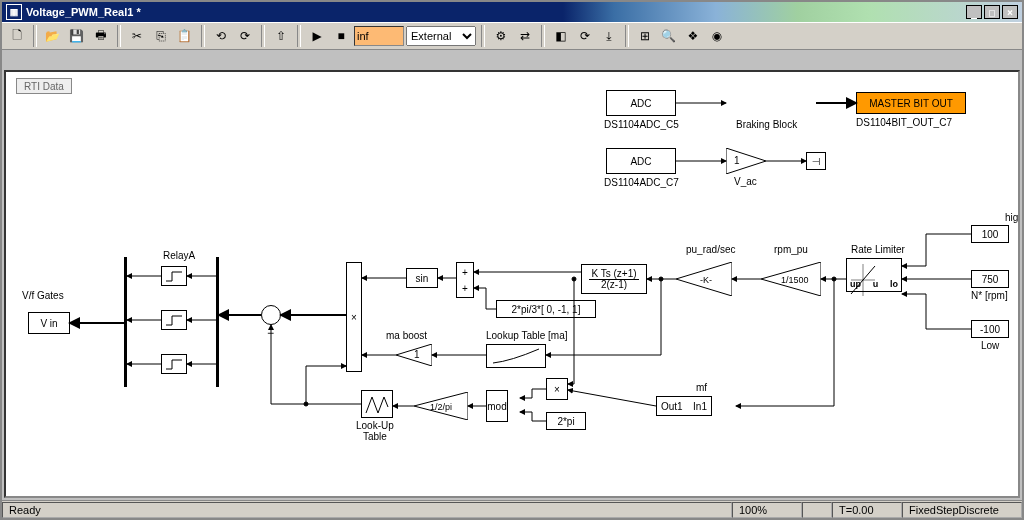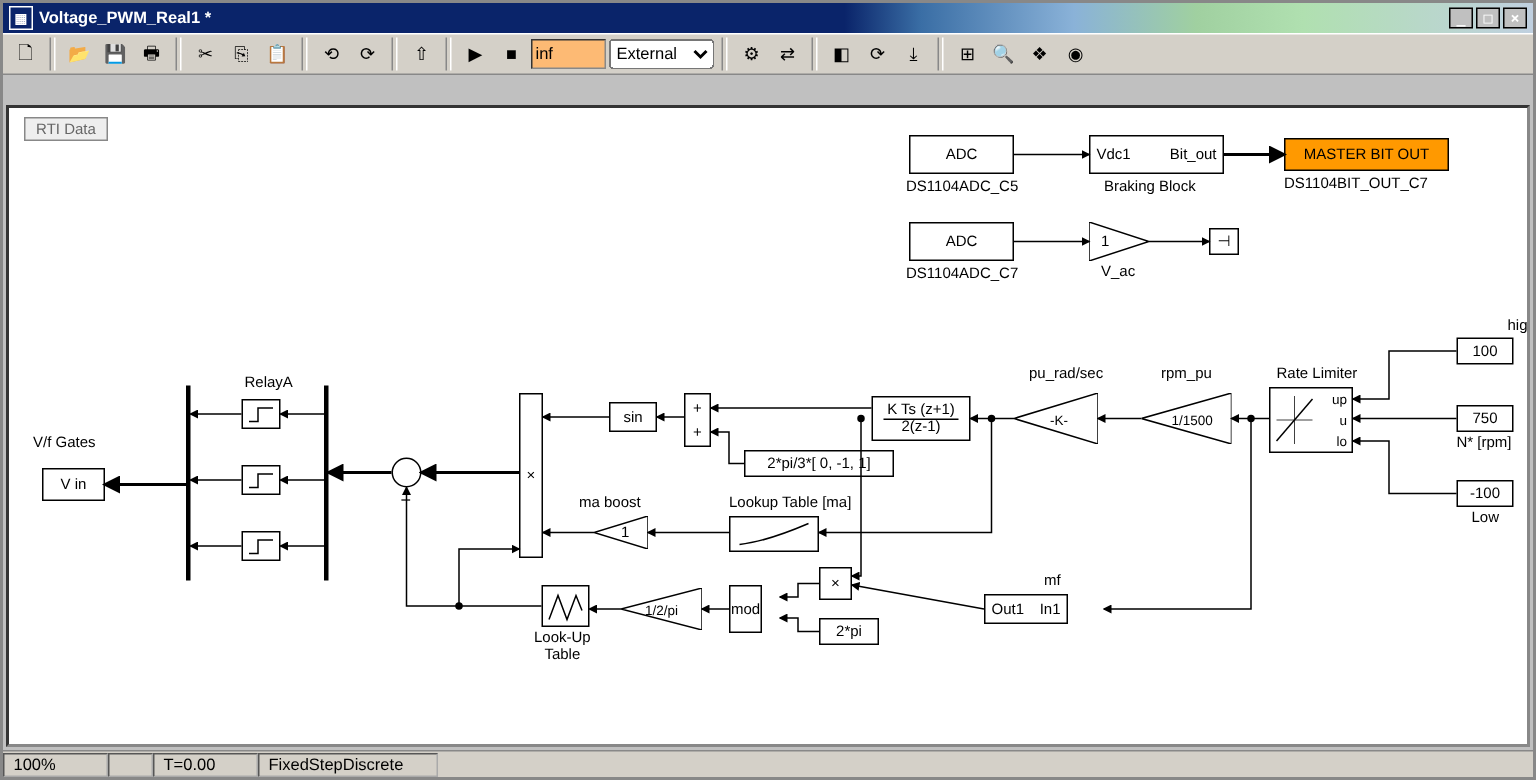--- a/index.html
+++ b/index.html
@@ -83,10 +83,6 @@
         <span>ADC</span>
       </div>
     <div class="lbl" style="left:598px;top:47px;">DS1104ADC_C5</div>
-    <div class="blk" style="left:720px;top:18px;width:90px;height:26px;justify-content:space-between;padding:0 4px;">
-      <span>Vdc1</span>
-      <span>Bit_out</span>
-    </div>
     <div class="lbl" style="left:730px;top:47px;">Braking Block</div>
     <div class="blk" style="left:850px;top:20px;width:110px;height:22px;background:#ff9900;">
         <span>MASTER BIT OUT</span>

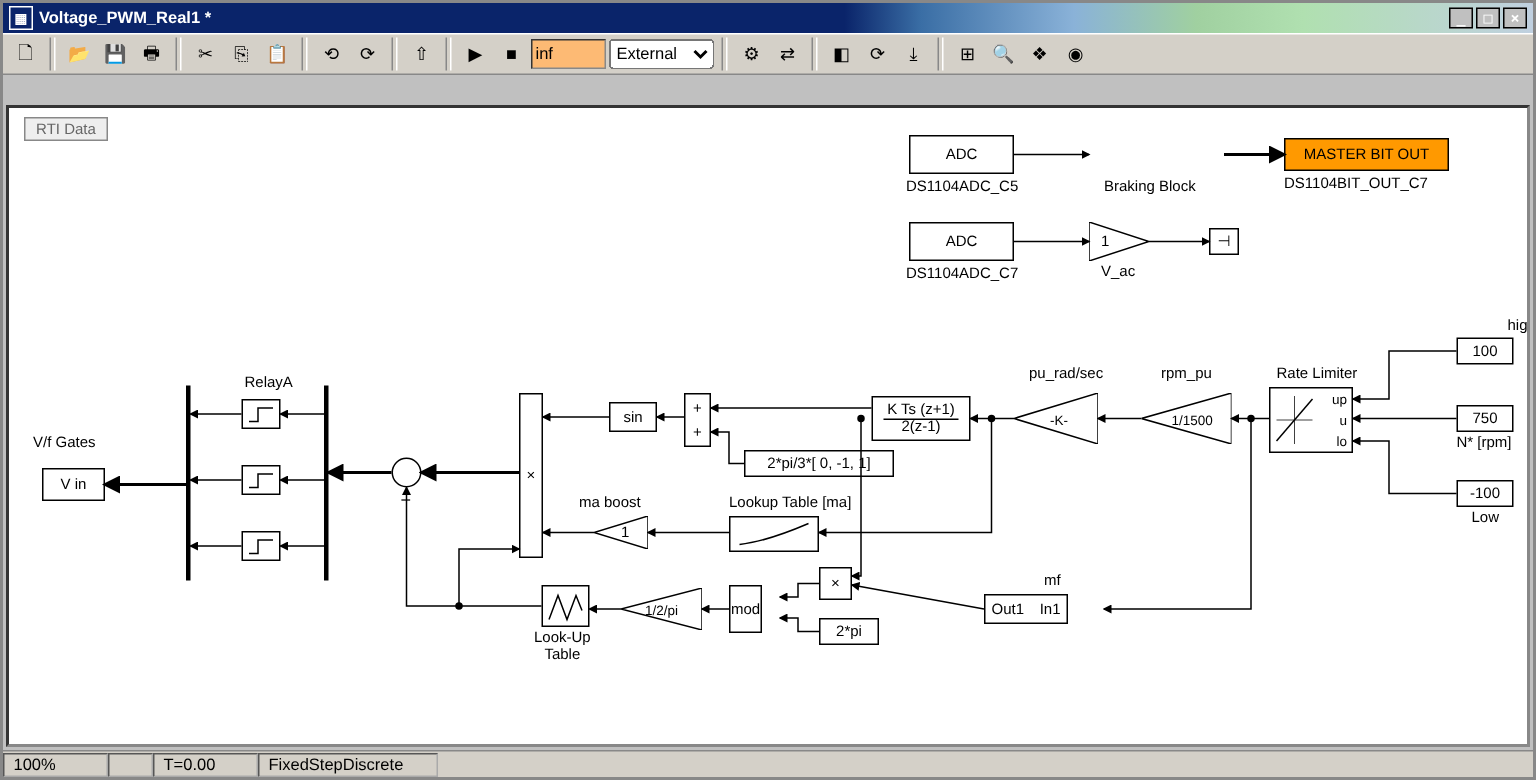--- a/index.html
+++ b/index.html
@@ -114,7 +114,7 @@
     <div class="lbl" style="left:975px;top:268px;">Low</div>
 
     <div class="lbl" style="left:845px;top:172px;">Rate Limiter</div>
-    <div class="blk" style="left:840px;top:186px;width:56px;height:44px;flex-direction:column;align-items:flex-end;justify-content:space-between;padding:2px 3px;font-size:9px;">
+    <div class="blk" style="left:840px;top:186px;width:56px;height:34px;align-items:flex-end;justify-content:space-between;padding:2px 3px;font-size:9px;font-weight:bold;">
       <span>up</span>
       <span>u</span>
       <span>lo</span>

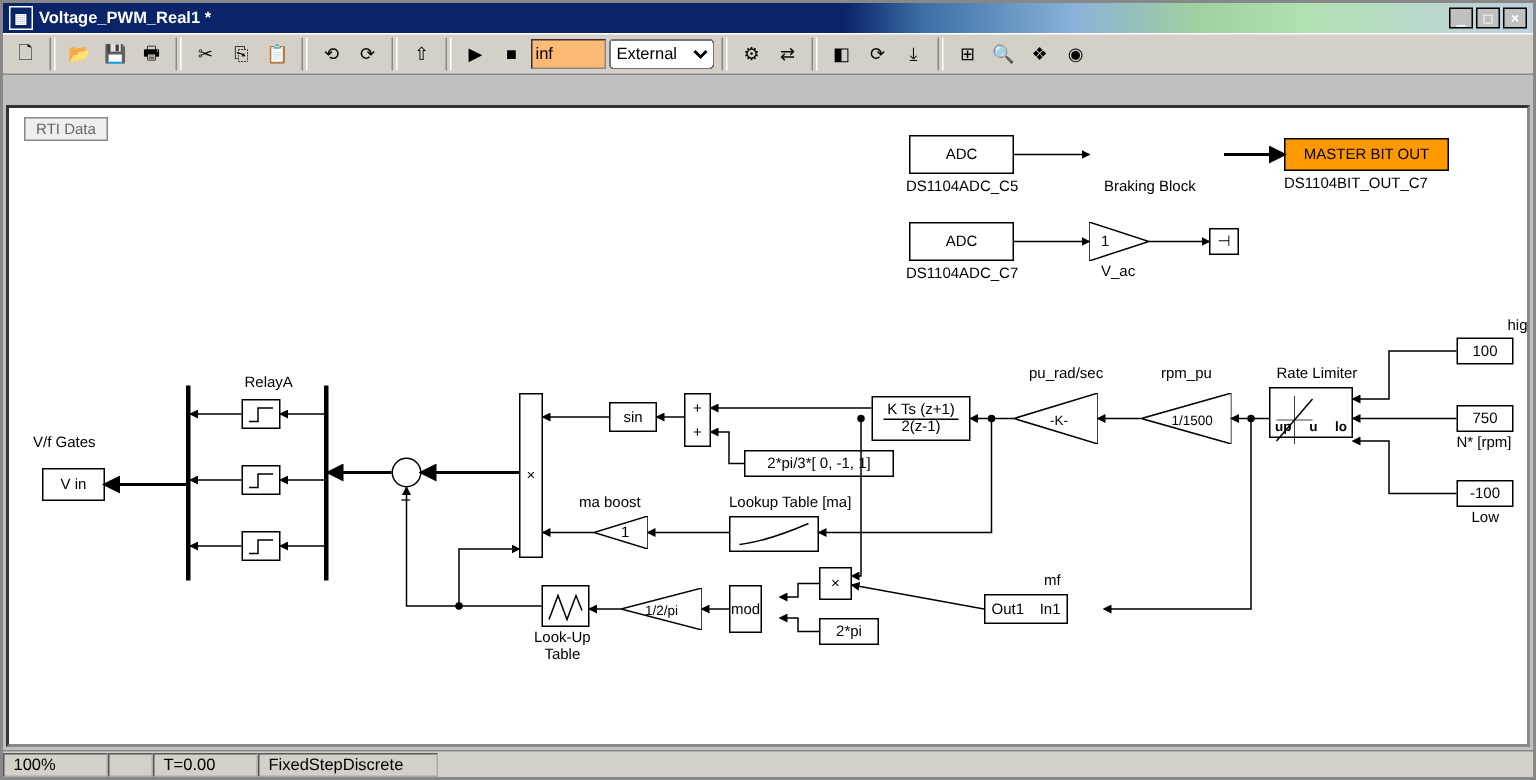--- a/index.html
+++ b/index.html
@@ -294,6 +294,7 @@
   </div>
 
   <div class="statusbar">
+    <div class="cell" style="flex:1">Ready</div>
     <div class="cell" style="width:70px">100%</div>
     <div class="cell" style="width:30px"></div>
     <div class="cell" style="width:70px">T=0.00</div>

